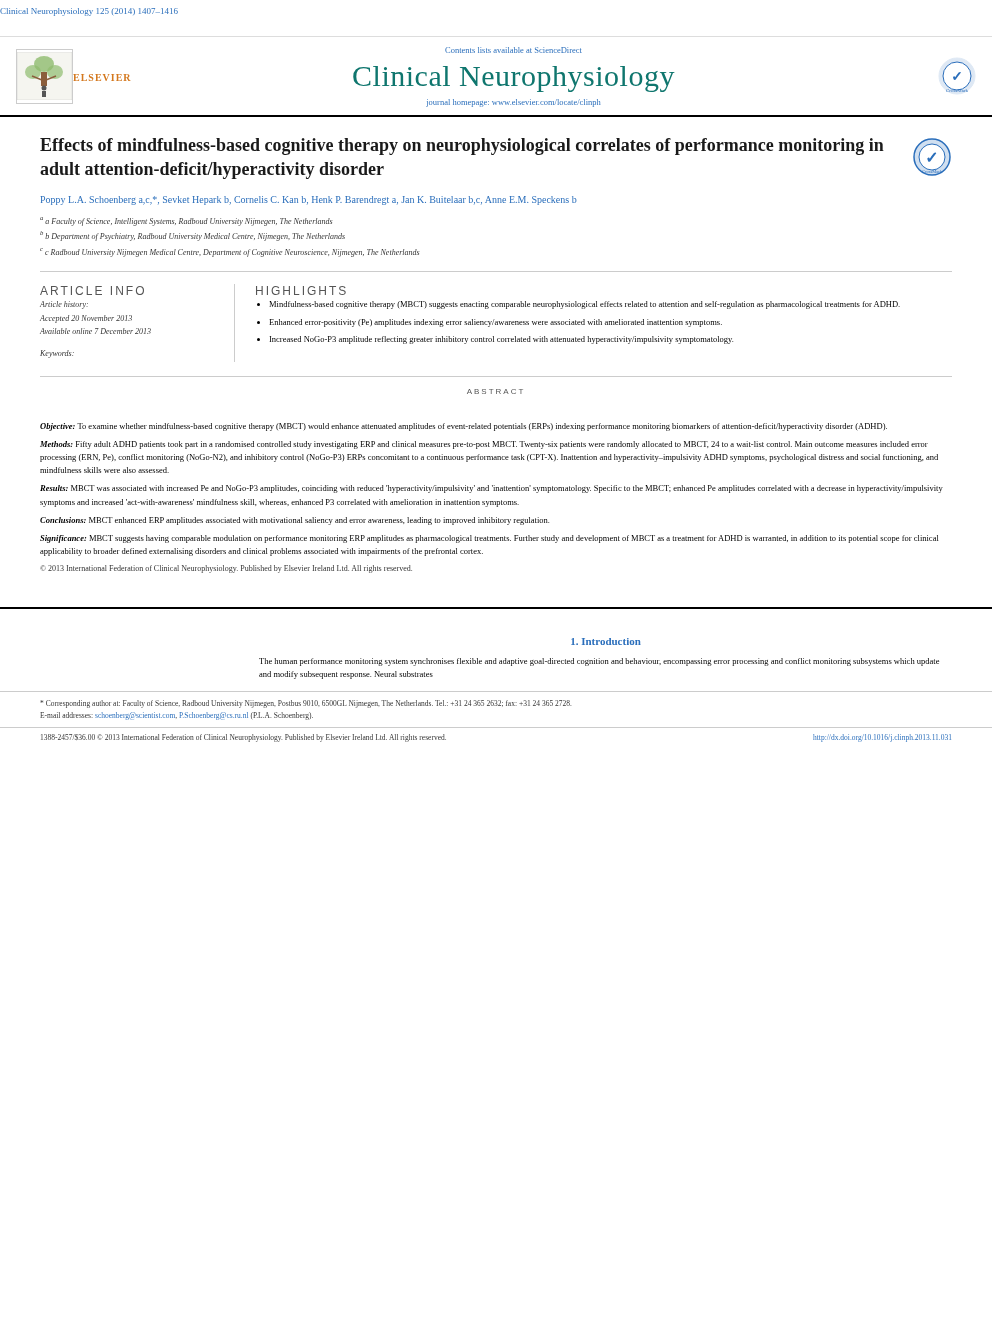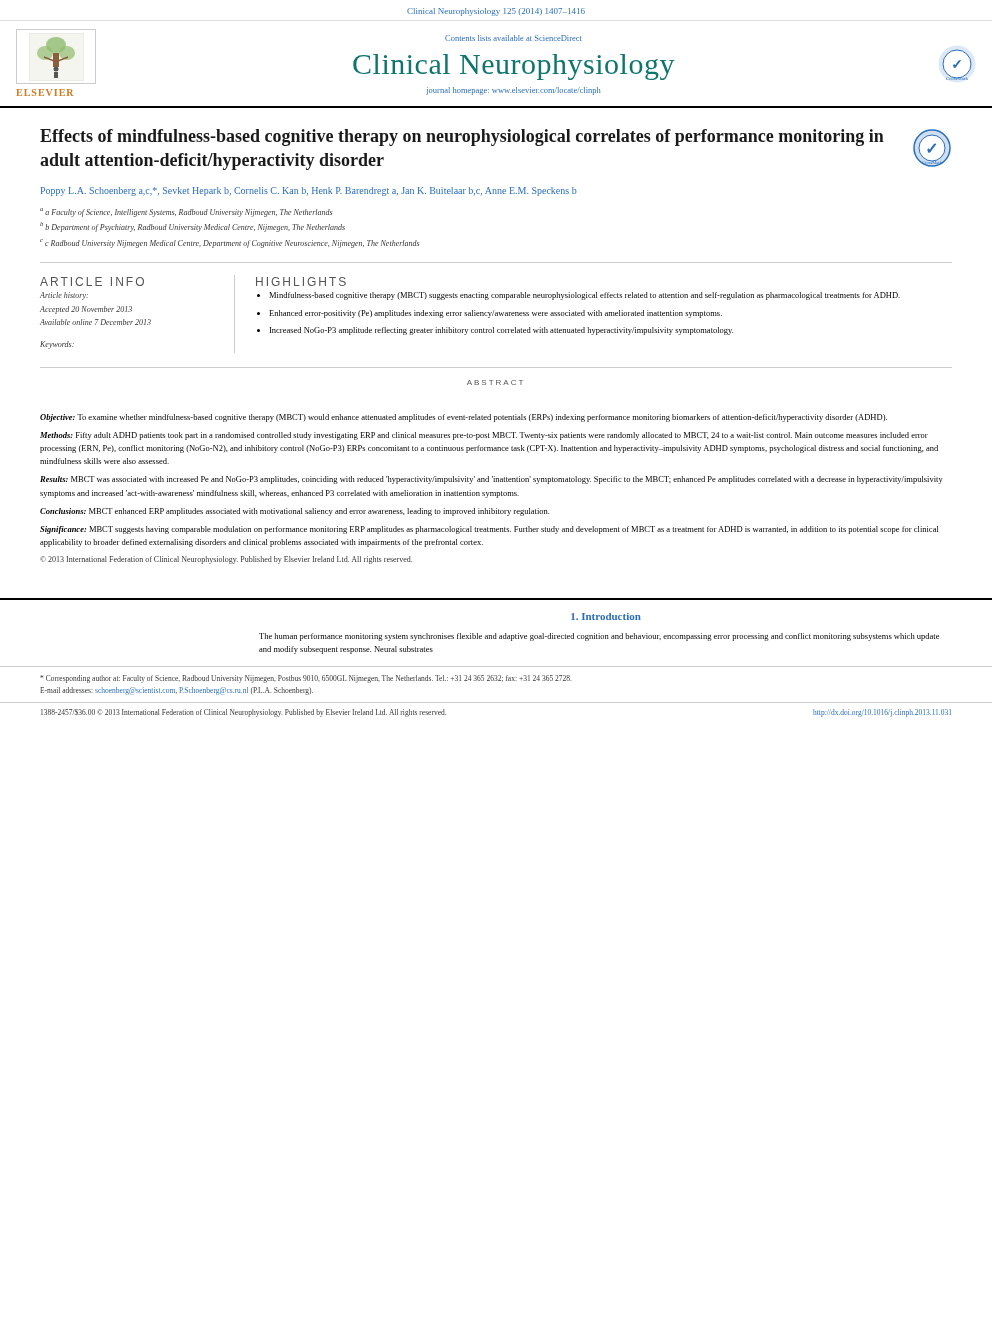--- a/index.html
+++ b/index.html
@@ -12,10 +12,9 @@
     }
 
     .top-bar {
-      text-align: center;
       font-size: 9px;
       color: #2a6ebb;
-      padding: 6px 0 4px 0;
+      padding: 6px 0 20px 0;
       border-bottom: 1px solid #ddd;
     }
 

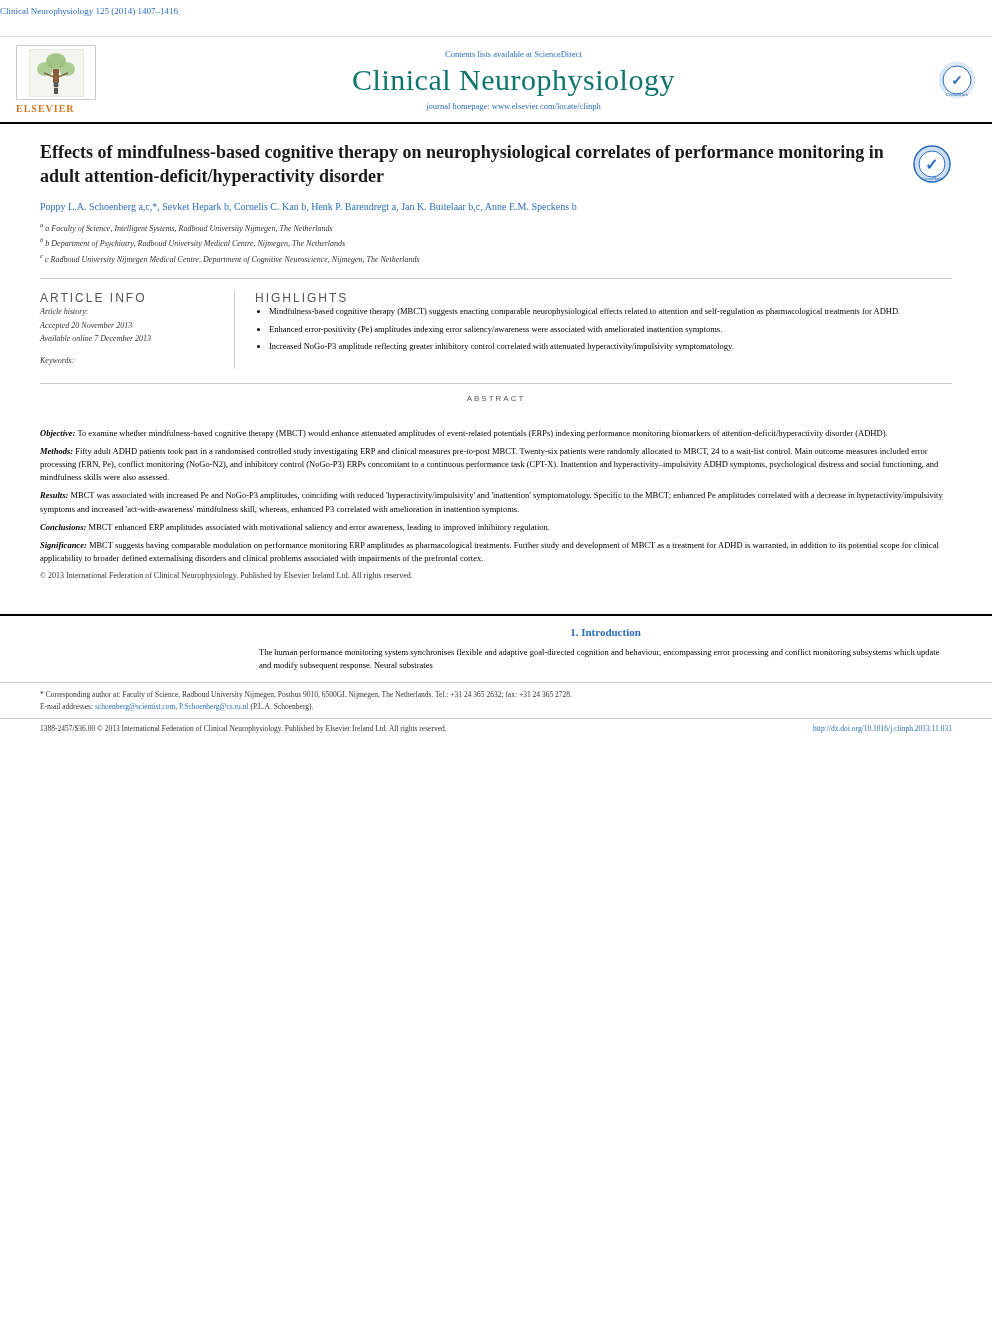--- a/index.html
+++ b/index.html
@@ -29,7 +29,8 @@
       width: 90px;
       flex-shrink: 0;
       display: flex;
-      flex-direction: column;
+      flex-direction: row;
+      align-items: center;
     }
 
     .elsevier-logo .logo-box {

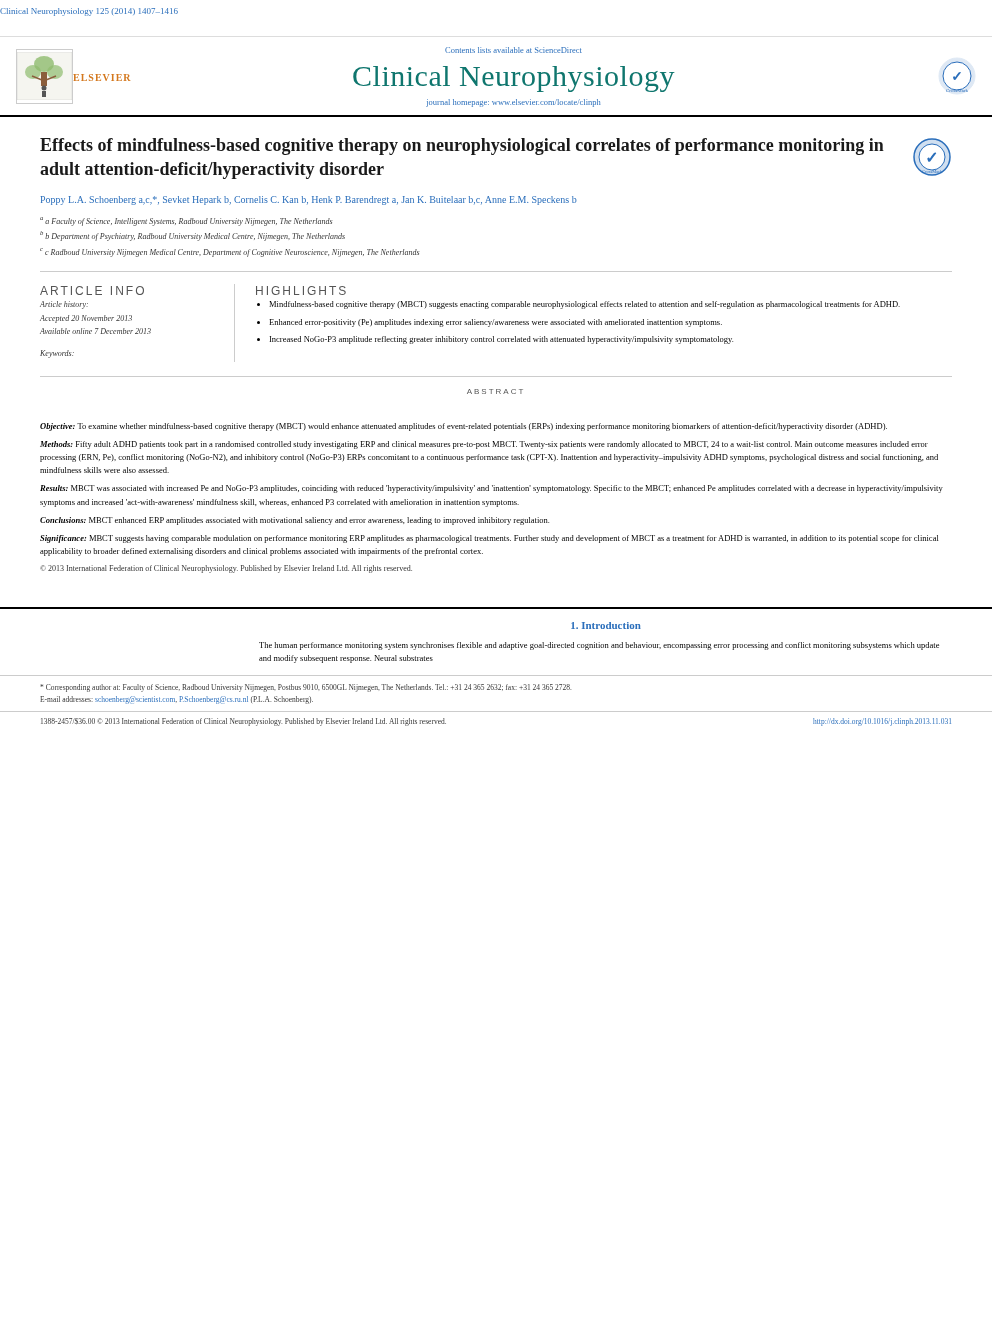--- a/index.html
+++ b/index.html
@@ -241,7 +241,7 @@
     .intro-section {
       display: flex;
       gap: 24px;
-      padding: 10px 40px 0 40px;
+      padding: 26px 40px 0 40px;
     }
 
     .intro-left {

